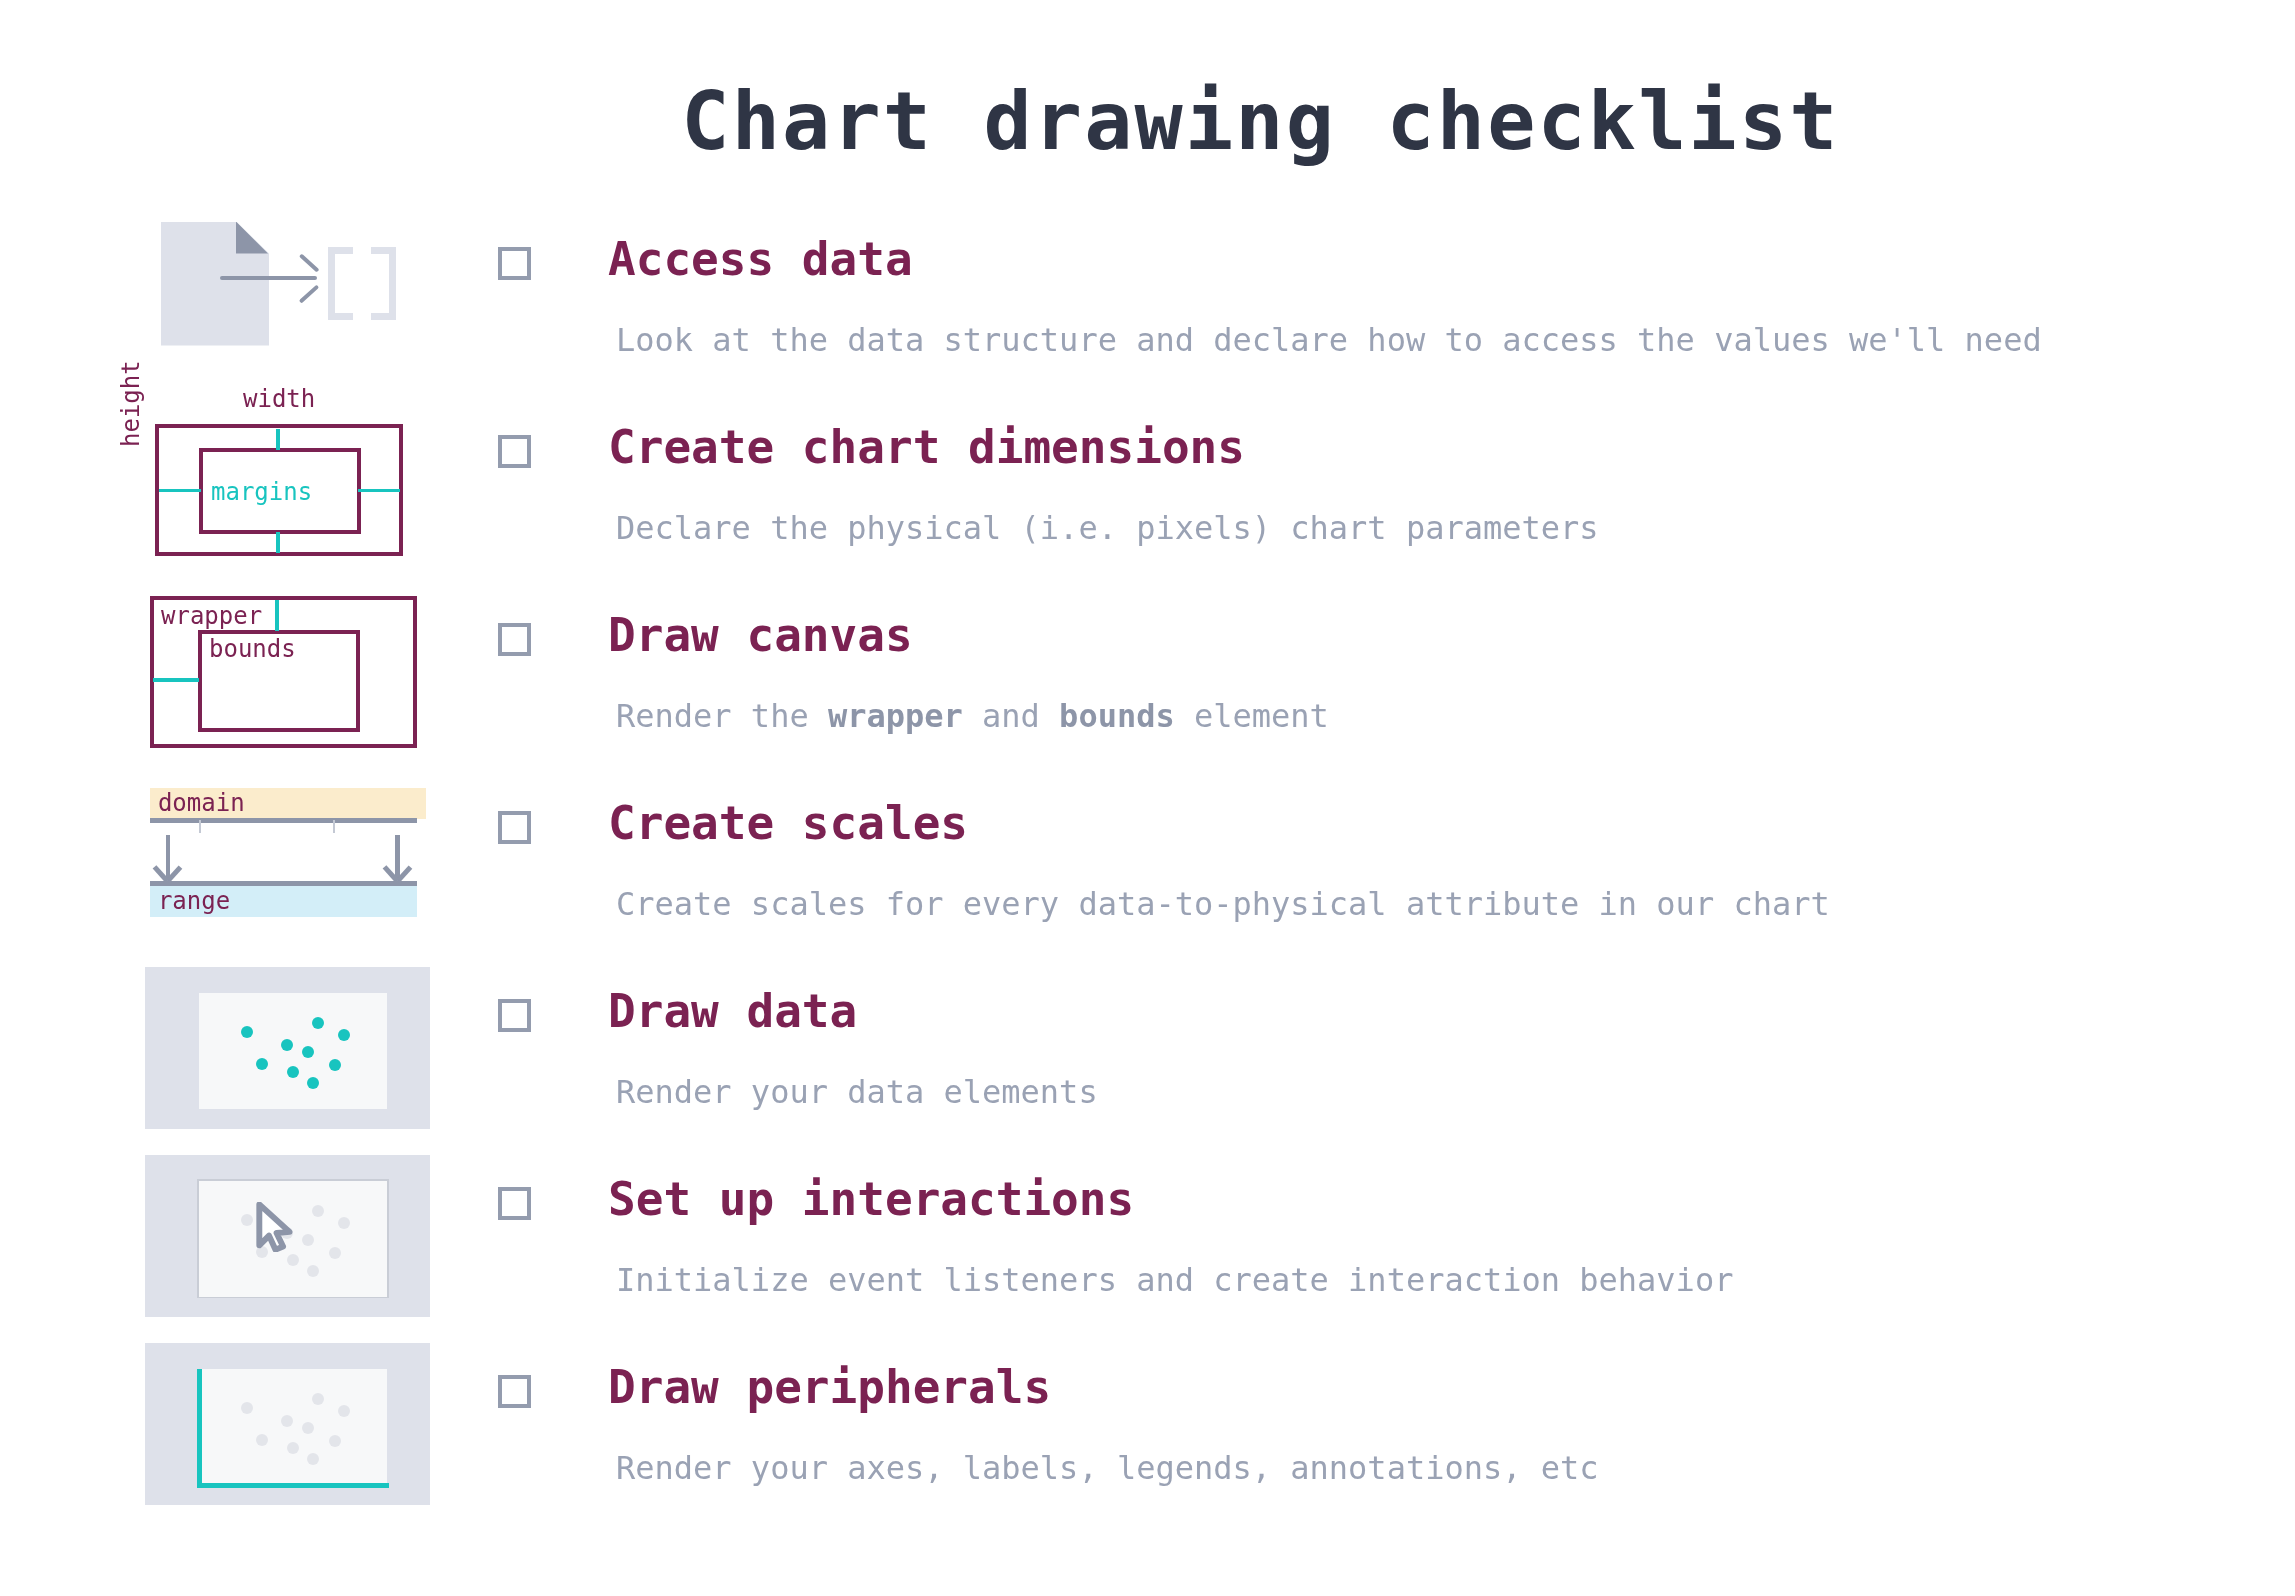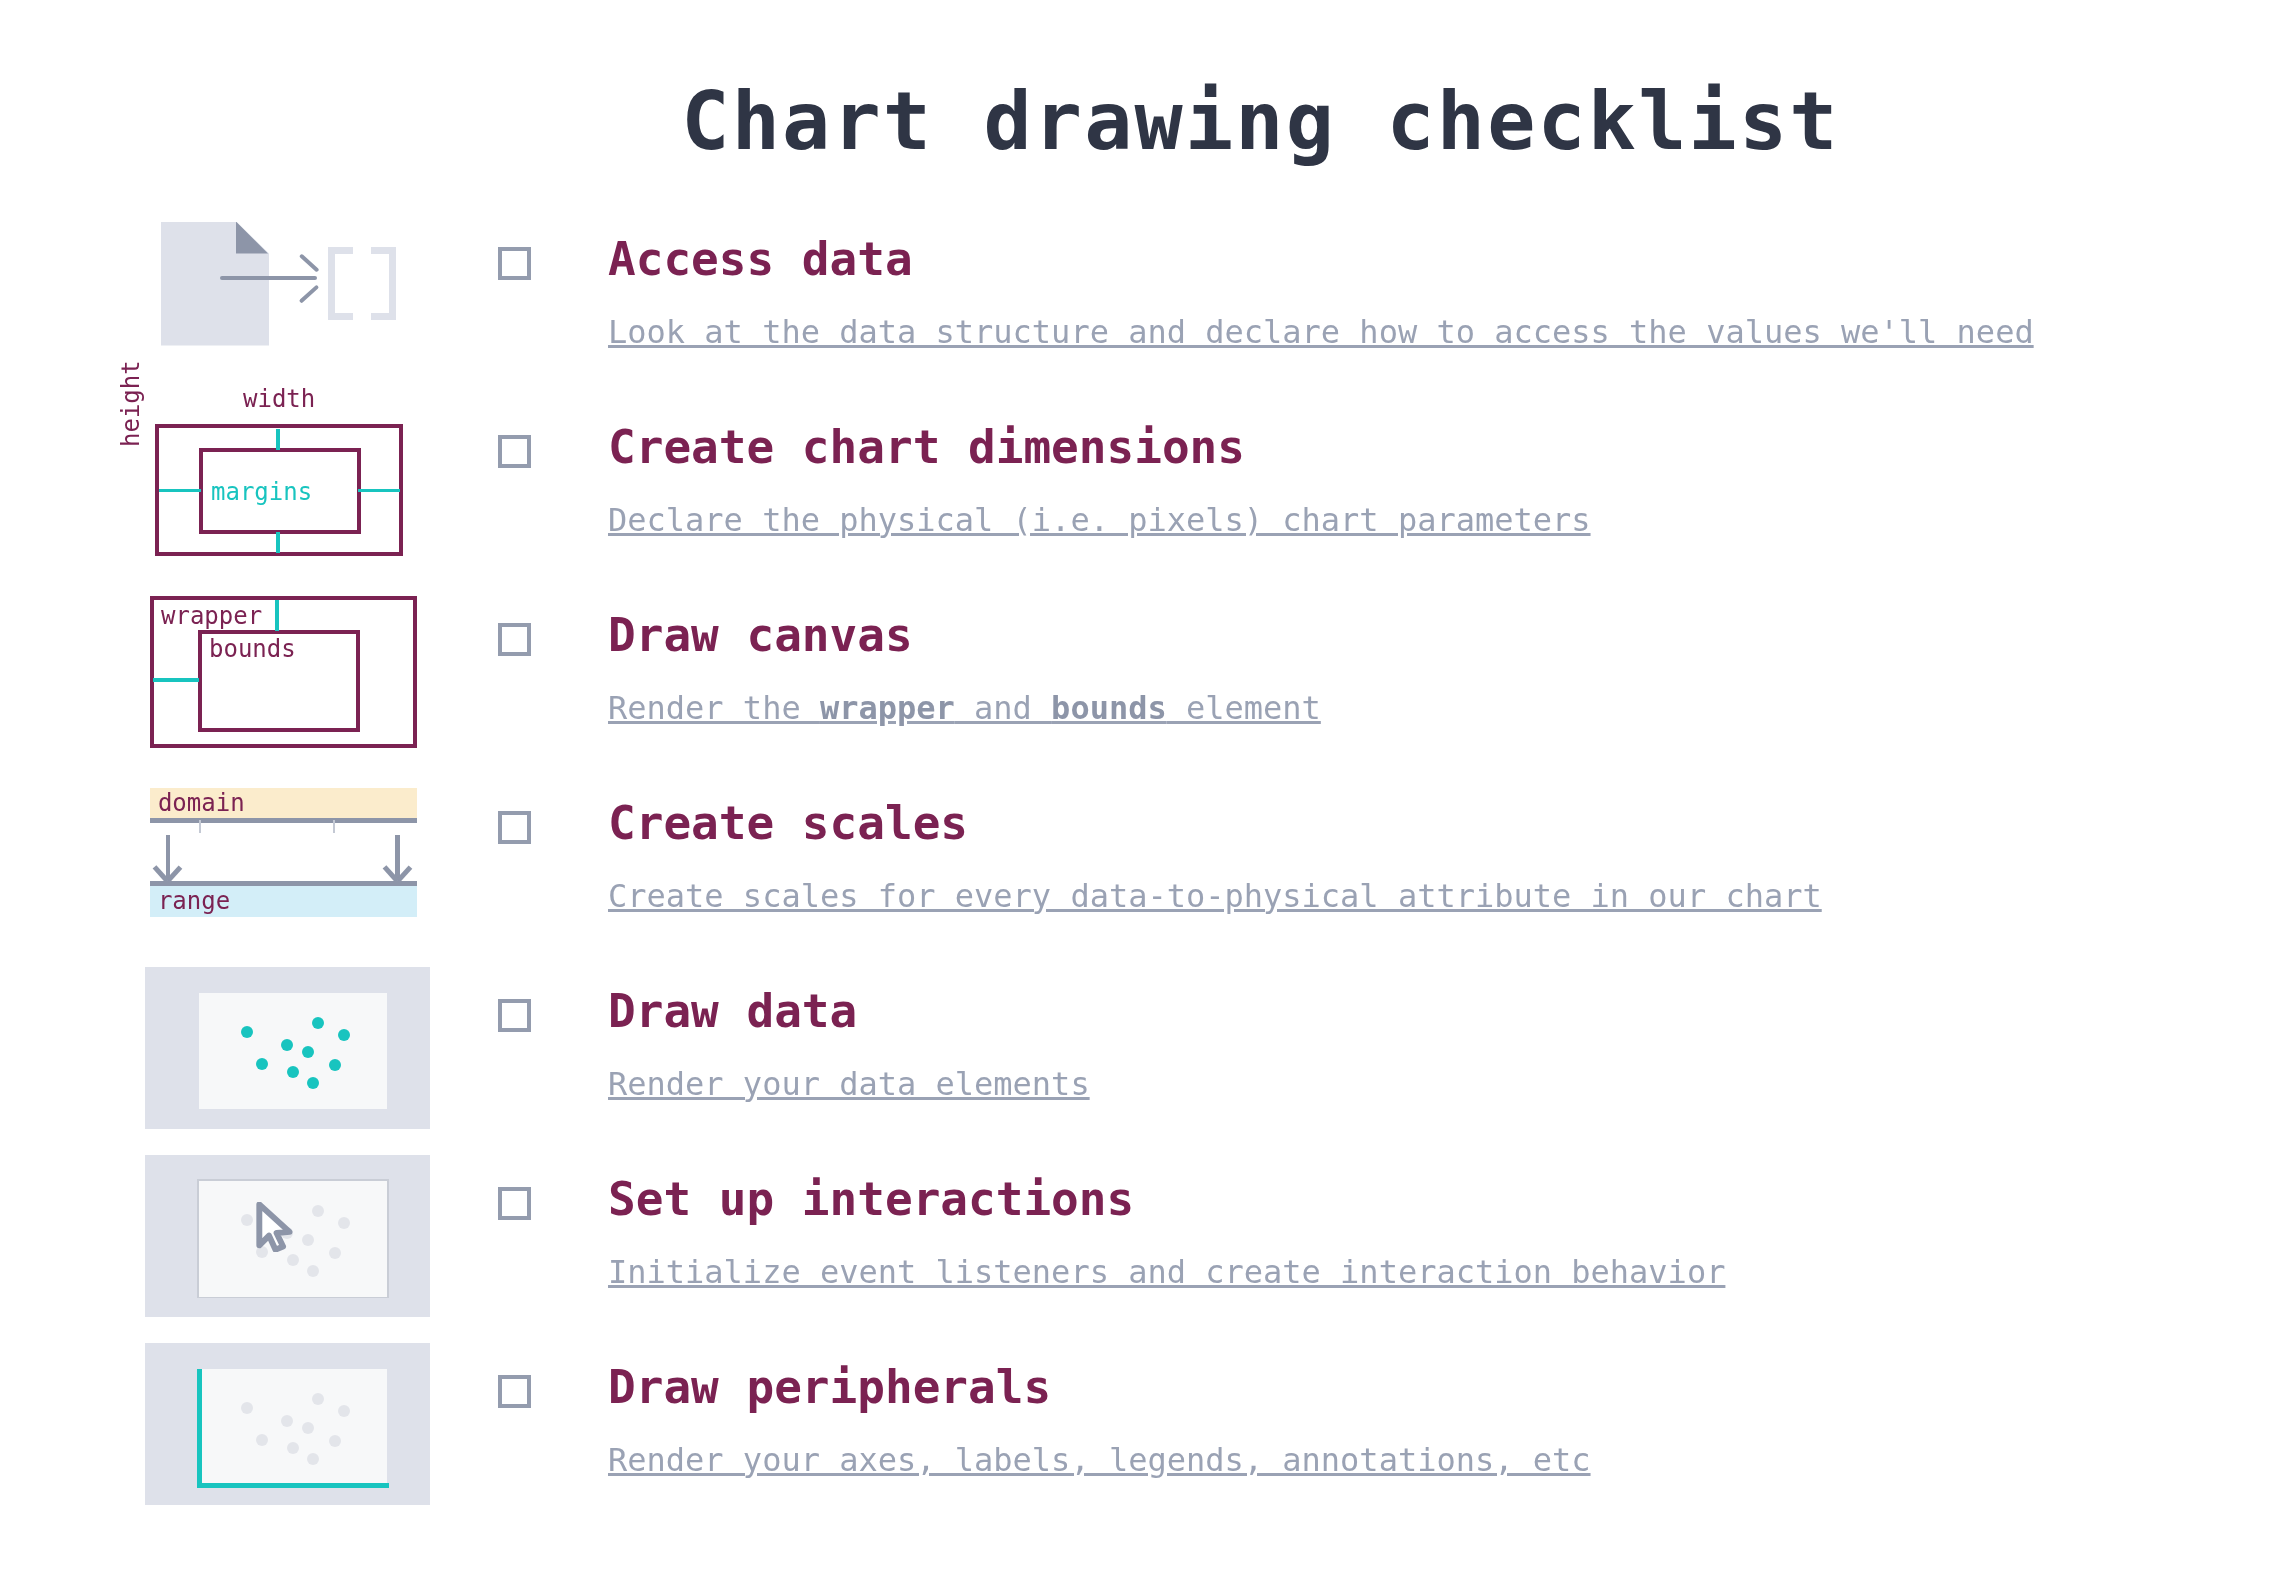--- a/index.html
+++ b/index.html
@@ -82,9 +82,8 @@
     color: #9aa2b4;
     line-height: 1.0;
     white-space: nowrap;
-    margin: 0;
+    margin: 8px;
     padding-top: 34px;
-    text-decoration: underline;
   }
   .item-desc b {
     color: #8d95a8;

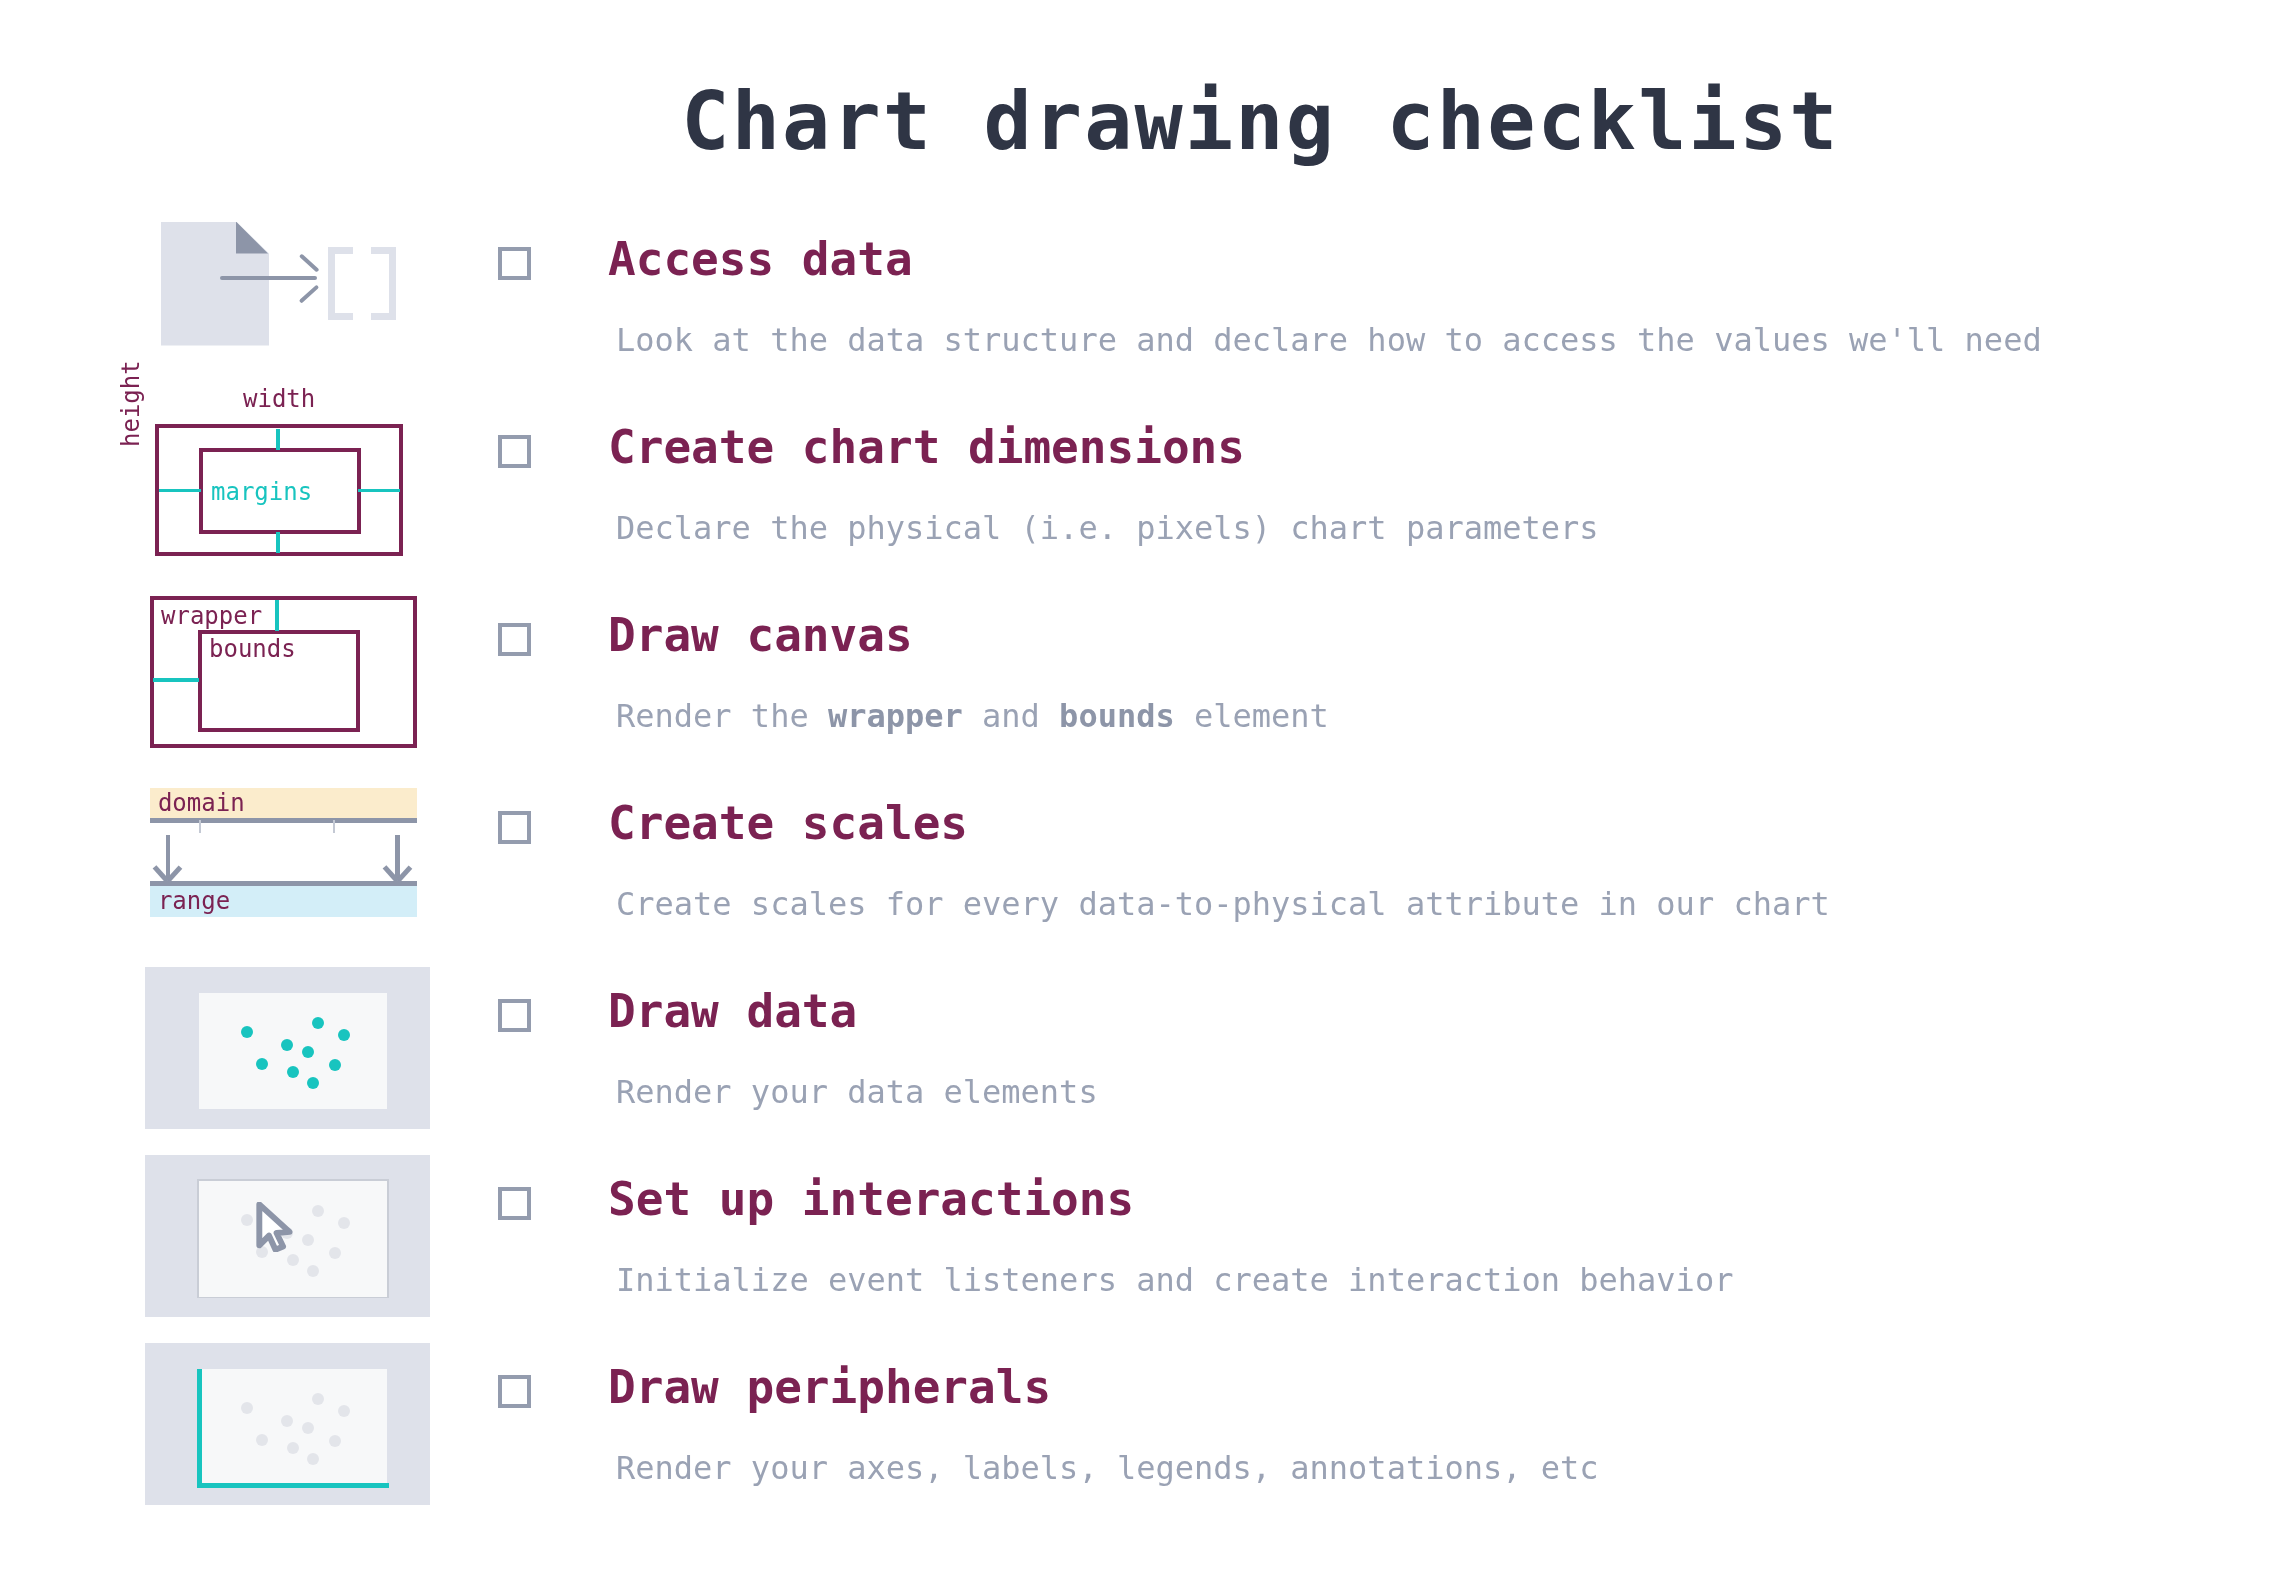--- a/index.html
+++ b/index.html
@@ -172,7 +172,7 @@
   .sc-band {
     position: absolute; left: 5.4px; width: 267px; height: 31px;
   }
-  .sc-band.domain { top: 3.2px;  background: #fbeccc; }
+  .sc-band.domain { top: 3.2px;  background: #fbeccc; padding-left: 9px; }
   .sc-band.range  { top: 102px; background: #d3eef8; }
   .sc-band span {
     position: absolute; left: 7.5px; top: 1.1px;

